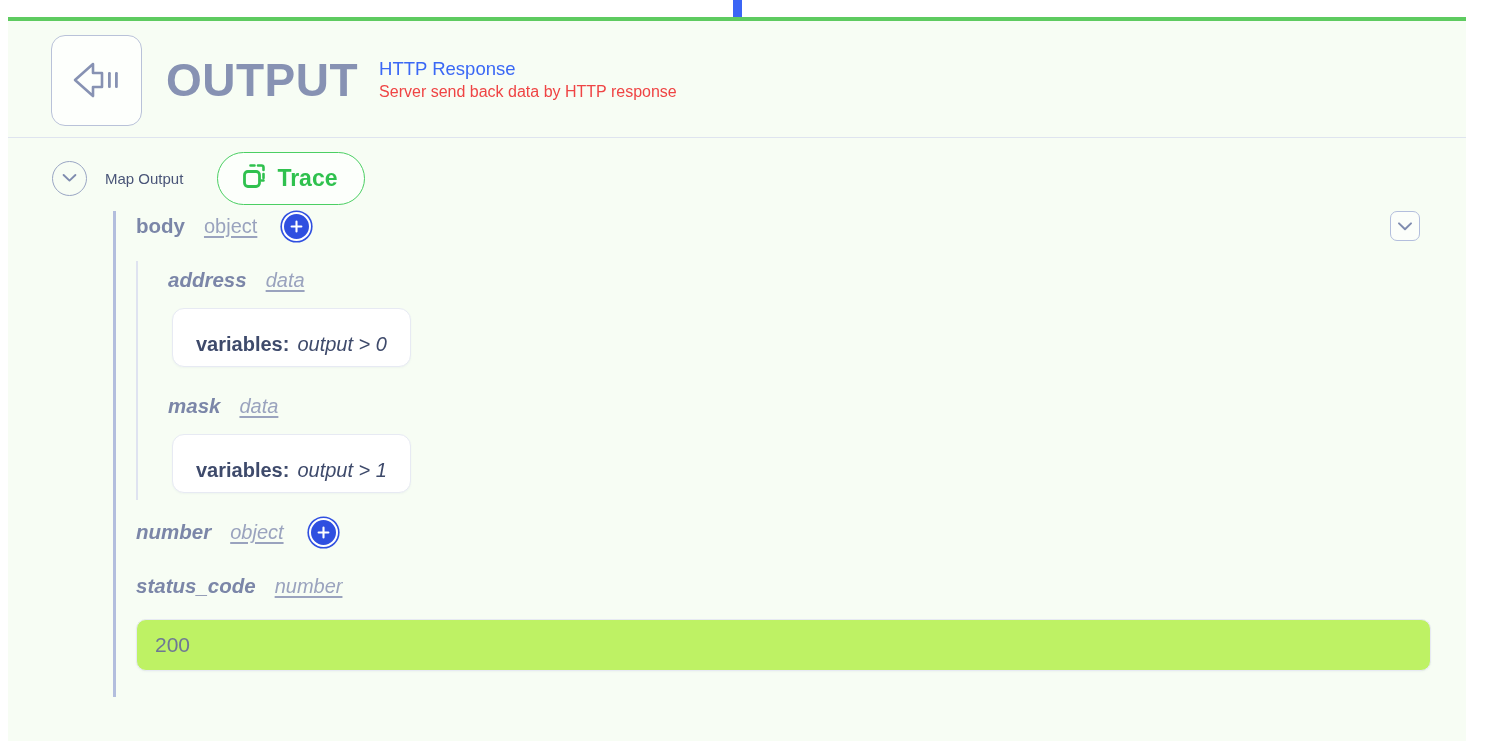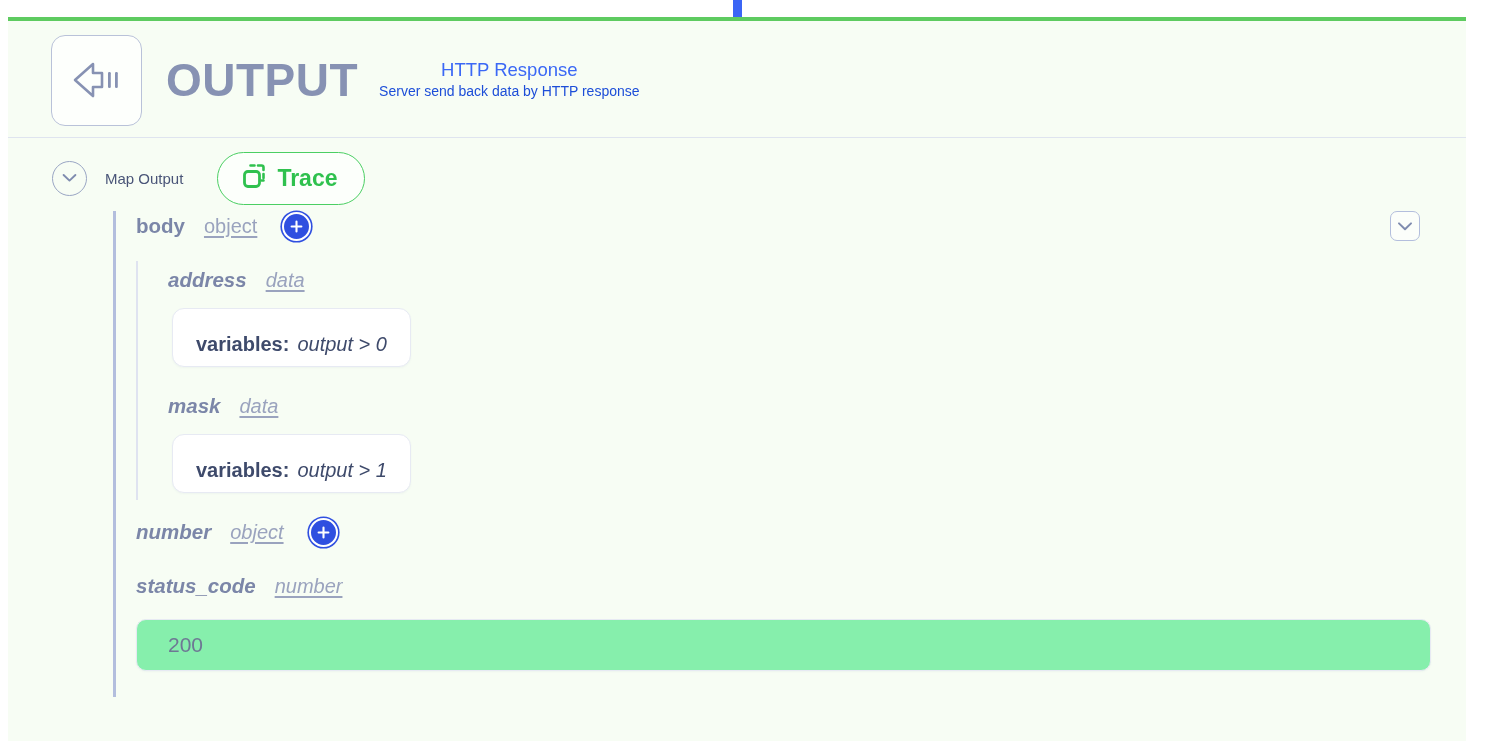--- a/index.html
+++ b/index.html
@@ -79,7 +79,6 @@
     flex-direction: column;
     justify-content: center;
     gap: 4px;
-    align-items: center;
   }
   .node-meta-type {
     font-size: 18.5px;

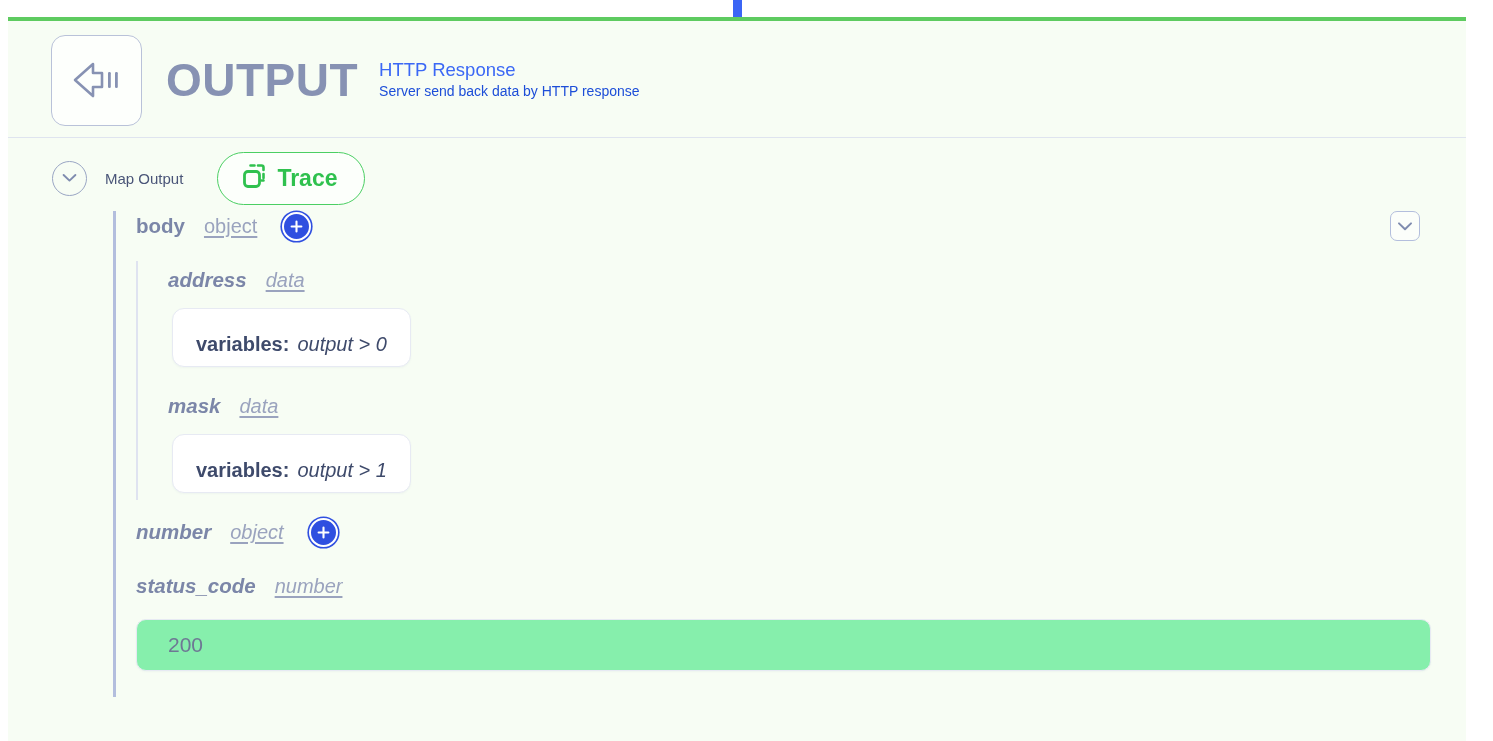--- a/index.html
+++ b/index.html
@@ -87,8 +87,8 @@
     white-space: nowrap;
   }
   .node-meta-desc {
-    font-size: 14px;
-    color: #1d4ed8;
+    font-size: 16px;
+    color: #ef4444;
     line-height: 1.1;
     white-space: nowrap;
   }

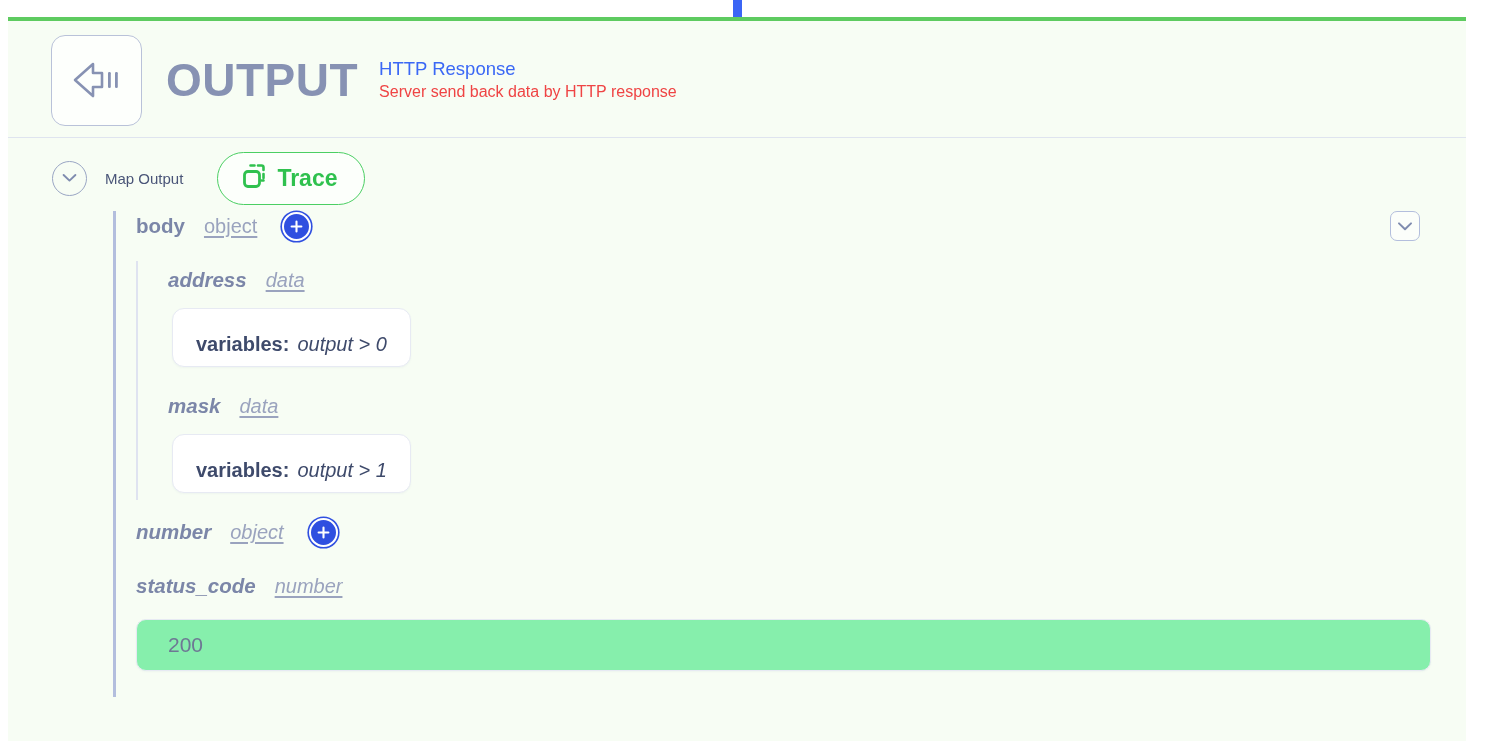--- a/index.html
+++ b/index.html
@@ -241,11 +241,11 @@
     height: 52px;
     border: 1.4px solid #e7eaf3;
     border-radius: 10px;
-    background: #86efac;
+    background: #bef264;
     font-family: "Liberation Sans", sans-serif;
     font-size: 21px;
     color: #6e7894;
-    padding: 0 31px;
+    padding: 0 18px;
     box-sizing: border-box;
     outline: none;
     box-shadow: 0 1px 2px rgba(80,90,130,0.05);

